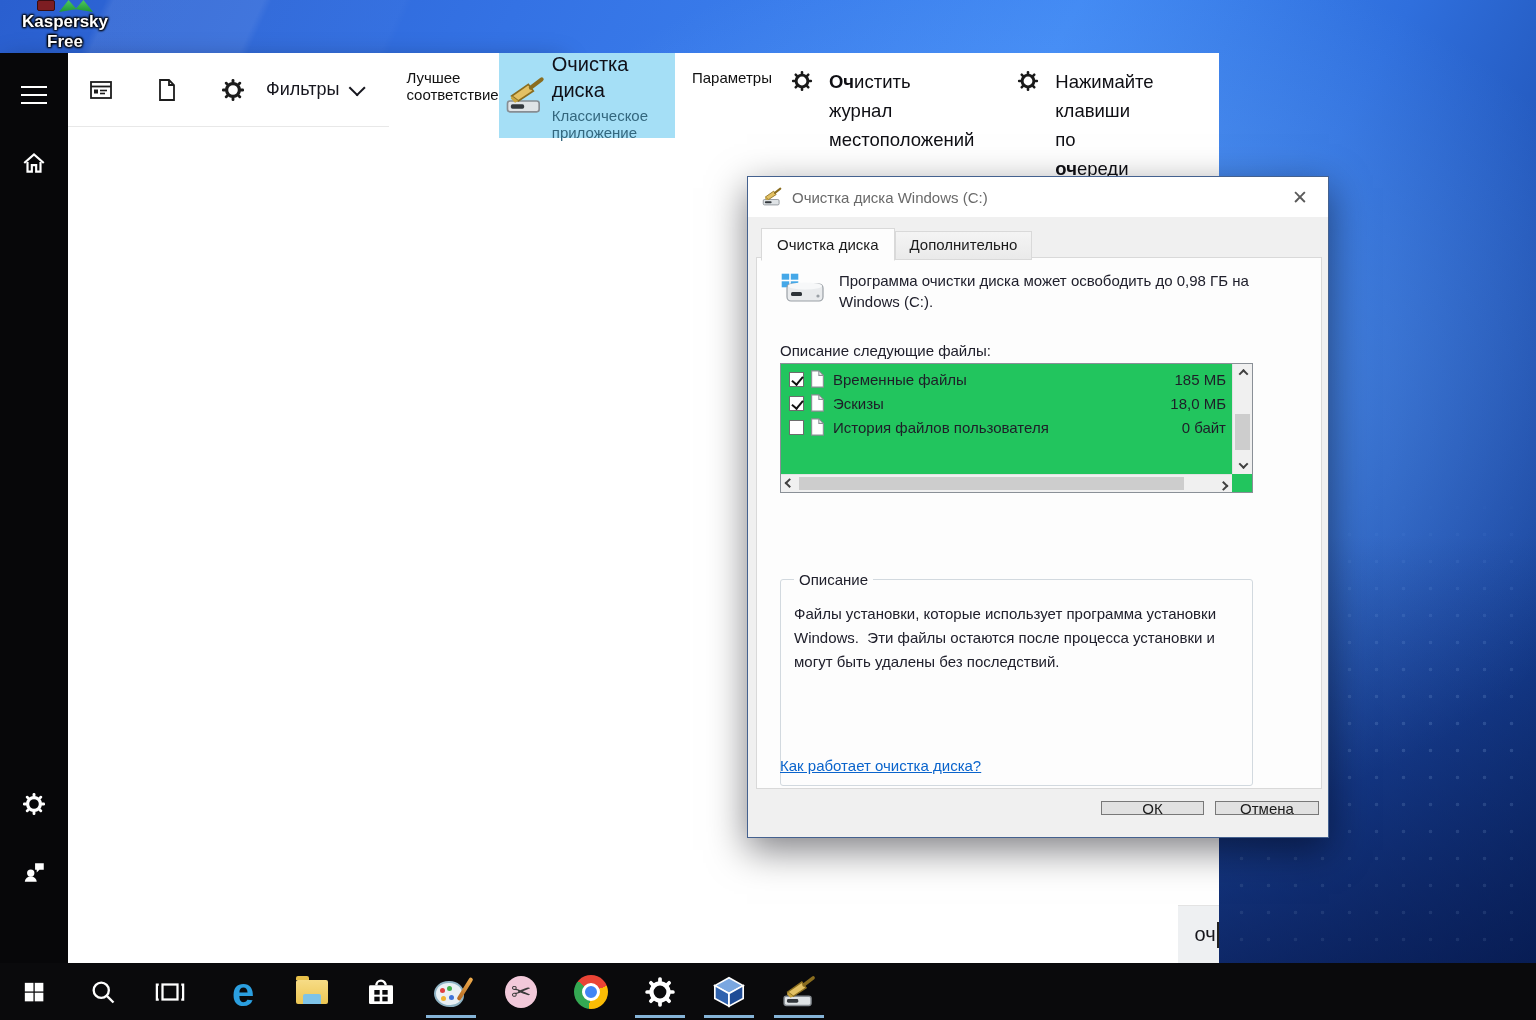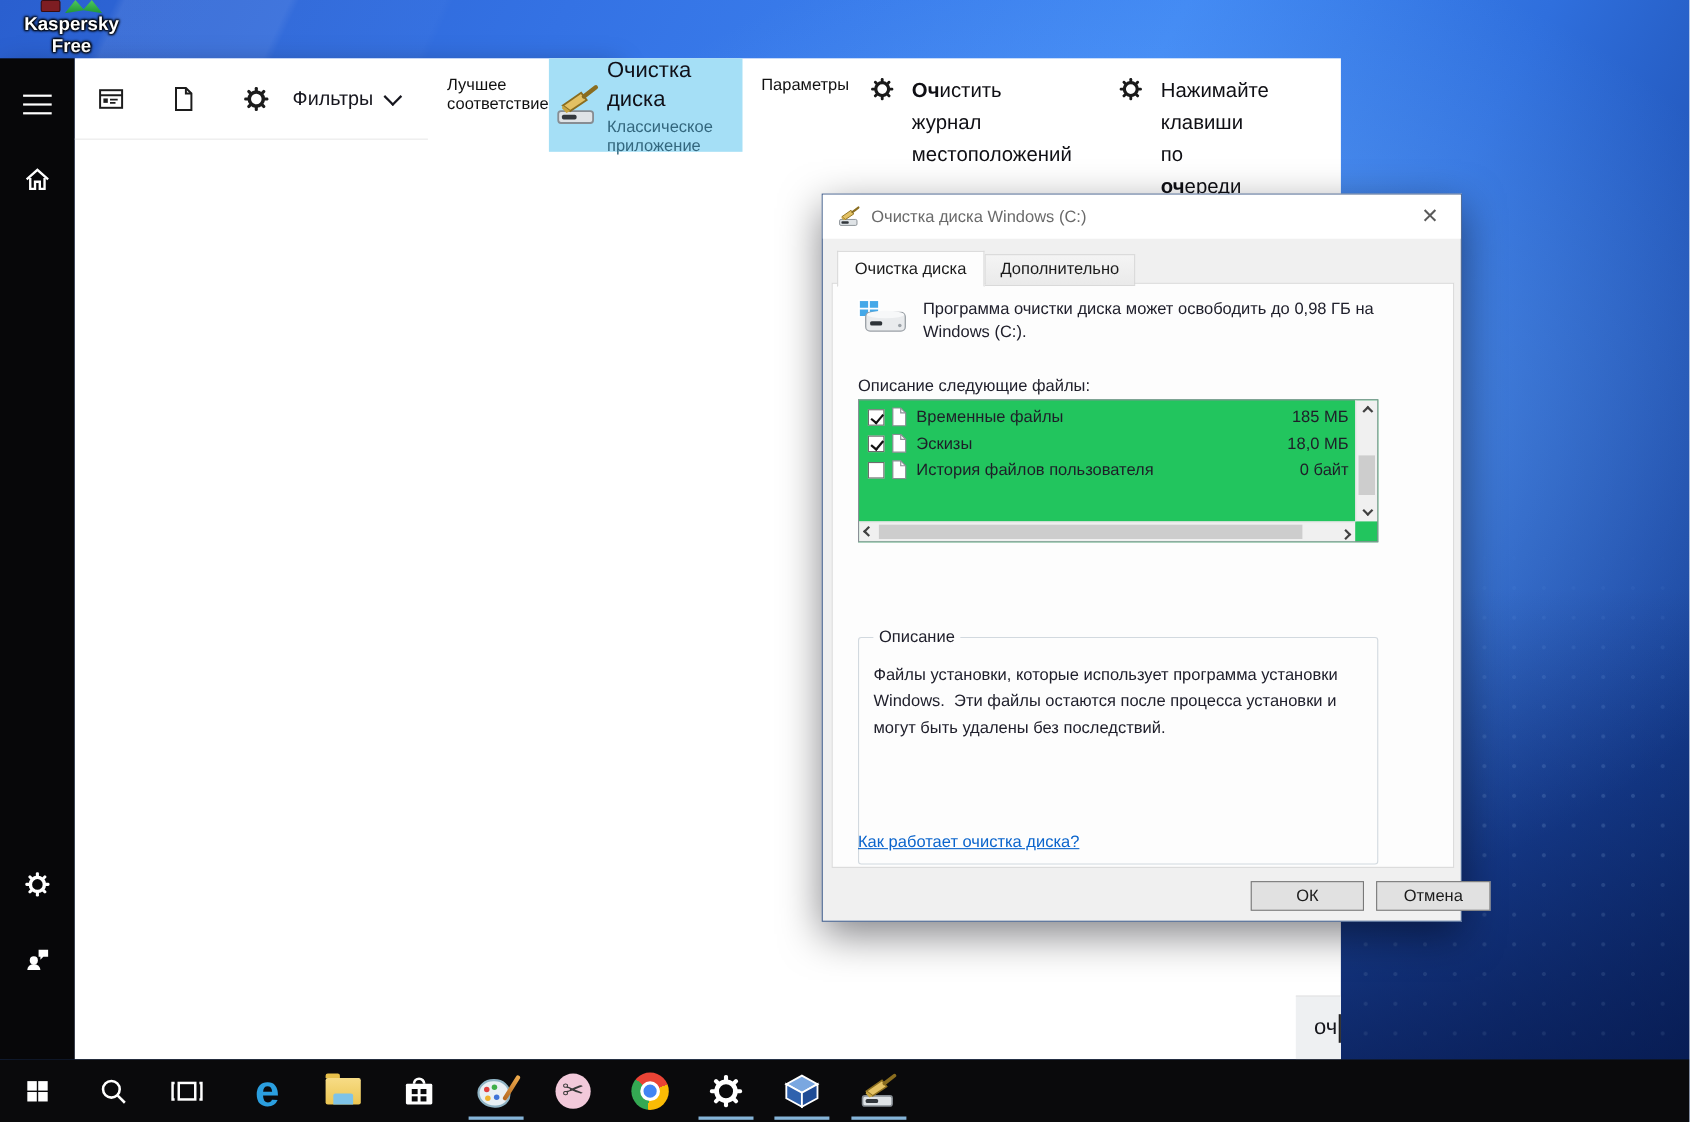--- a/index.html
+++ b/index.html
@@ -127,8 +127,8 @@
   .helplink { position:absolute; left:23px; top:499px; font-size:15px; color:#0a64cc; text-decoration:underline; cursor:pointer; }
 
   .dlg-buttons { position:absolute; left:0; right:0; top:624px; height:38px; }
-  .btn { position:absolute; height:27px; background:#e1e1e1; border:1px solid #787878;
-    font-size:15px; color:#1b1b1b; display:flex; align-items:center; justify-content:center; cursor:default;margin-left:36px; }
+  .btn { position:absolute; height:14px; background:#e1e1e1; border:1px solid #787878;
+    font-size:15px; color:#1b1b1b; display:flex; align-items:center; justify-content:center; cursor:default; }
   .btn-ok { left:353px; width:103px; }
   .btn-cancel { left:467px; width:104px; }
 

